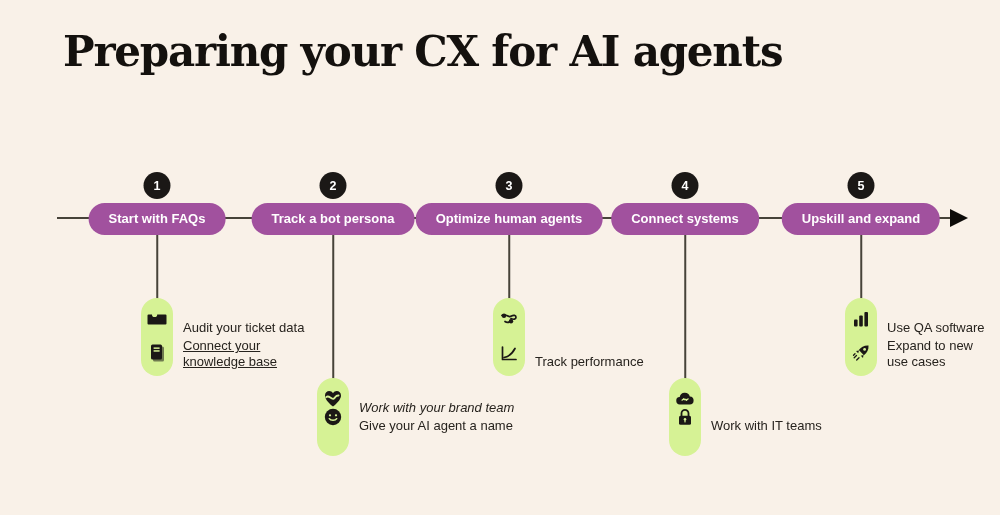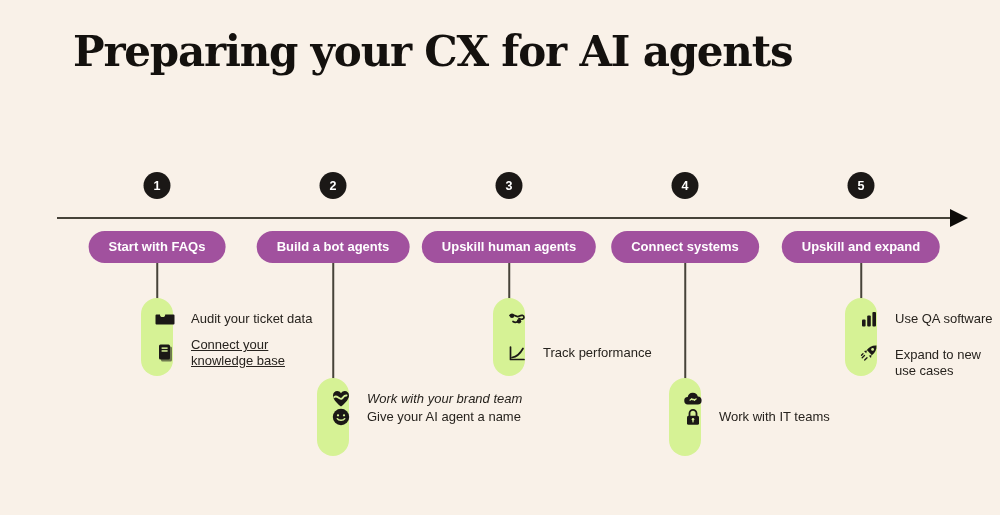--- a/index.html
+++ b/index.html
@@ -15,7 +15,7 @@
     color:var(--text);
   }
   .title{
-    position:absolute;left:73px;top:26px;
+    position:absolute;left:63px;top:26px;
     font-family:"DejaVu Serif","Liberation Serif",serif;
     font-weight:bold;font-size:42px;letter-spacing:-1.2px;
     color:#14110e;line-height:1.25;

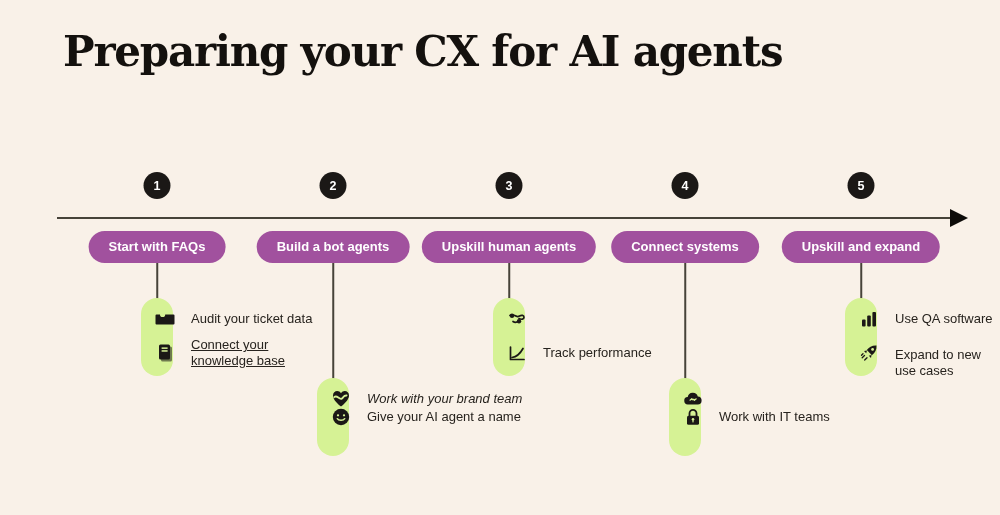--- a/index.html
+++ b/index.html
@@ -42,7 +42,7 @@
     position:absolute;left:0;top:203px;transform:translateX(-50%);
     height:32px;line-height:32px;padding:0 20px;border-radius:17px;
     background:var(--purple);color:#fff;font-weight:bold;font-size:13px;
-    white-space:nowrap;z-index:2;margin-top:28px;
+    white-space:nowrap;z-index:2;
   }
   .connector{
     position:absolute;left:0;transform:translateX(-50%);

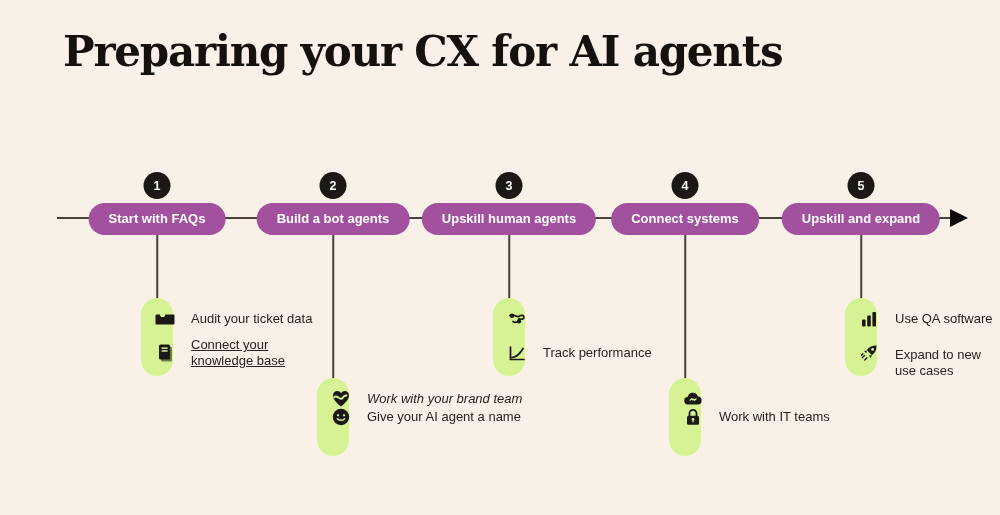--- a/index.html
+++ b/index.html
@@ -114,7 +114,7 @@
 
   <div class="step s2 branch-bottom">
     <div class="badge">2</div>
-    <div class="pill">Build a bot agents</div>
+    <div class="pill">Track a bot persona</div>
     <div class="connector"></div>
     <div class="greenpill"></div>
     <div class="item item-1">

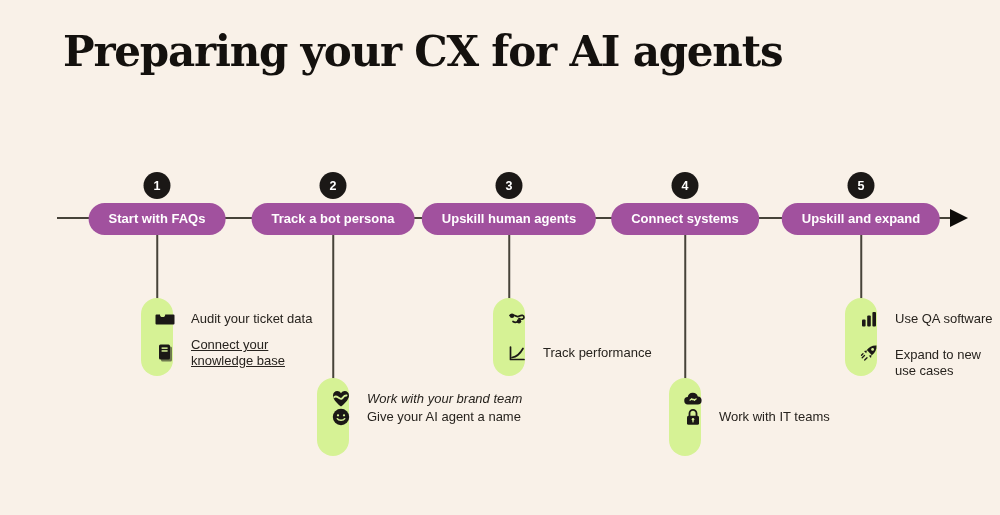--- a/index.html
+++ b/index.html
@@ -141,7 +141,7 @@
 
   <div class="step s3 branch-top">
     <div class="badge">3</div>
-    <div class="pill">Upskill human agents</div>
+    <div class="pill">Optimize human agents</div>
     <div class="connector"></div>
     <div class="greenpill"></div>
     <div class="item item-1">

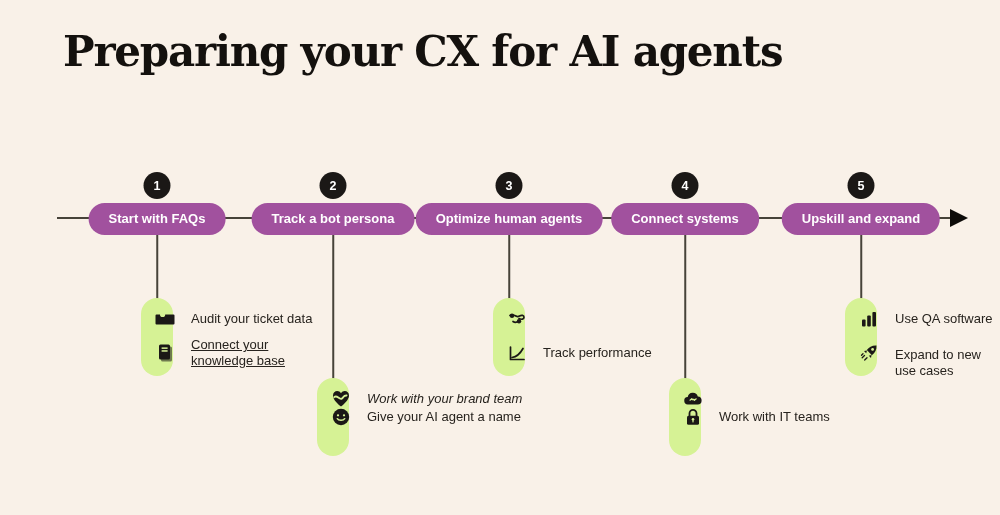--- a/index.html
+++ b/index.html
@@ -58,7 +58,7 @@
   .branch-bottom .greenpill{top:378px;}
   .item{
     position:absolute;left:-16px;height:34px;z-index:3;
-    display:flex;align-items:center;padding-left:8px;
+    display:flex;align-items:flex-end;
   }
   .branch-top .item-1{top:302px;}
   .branch-top .item-2{top:336px;}

